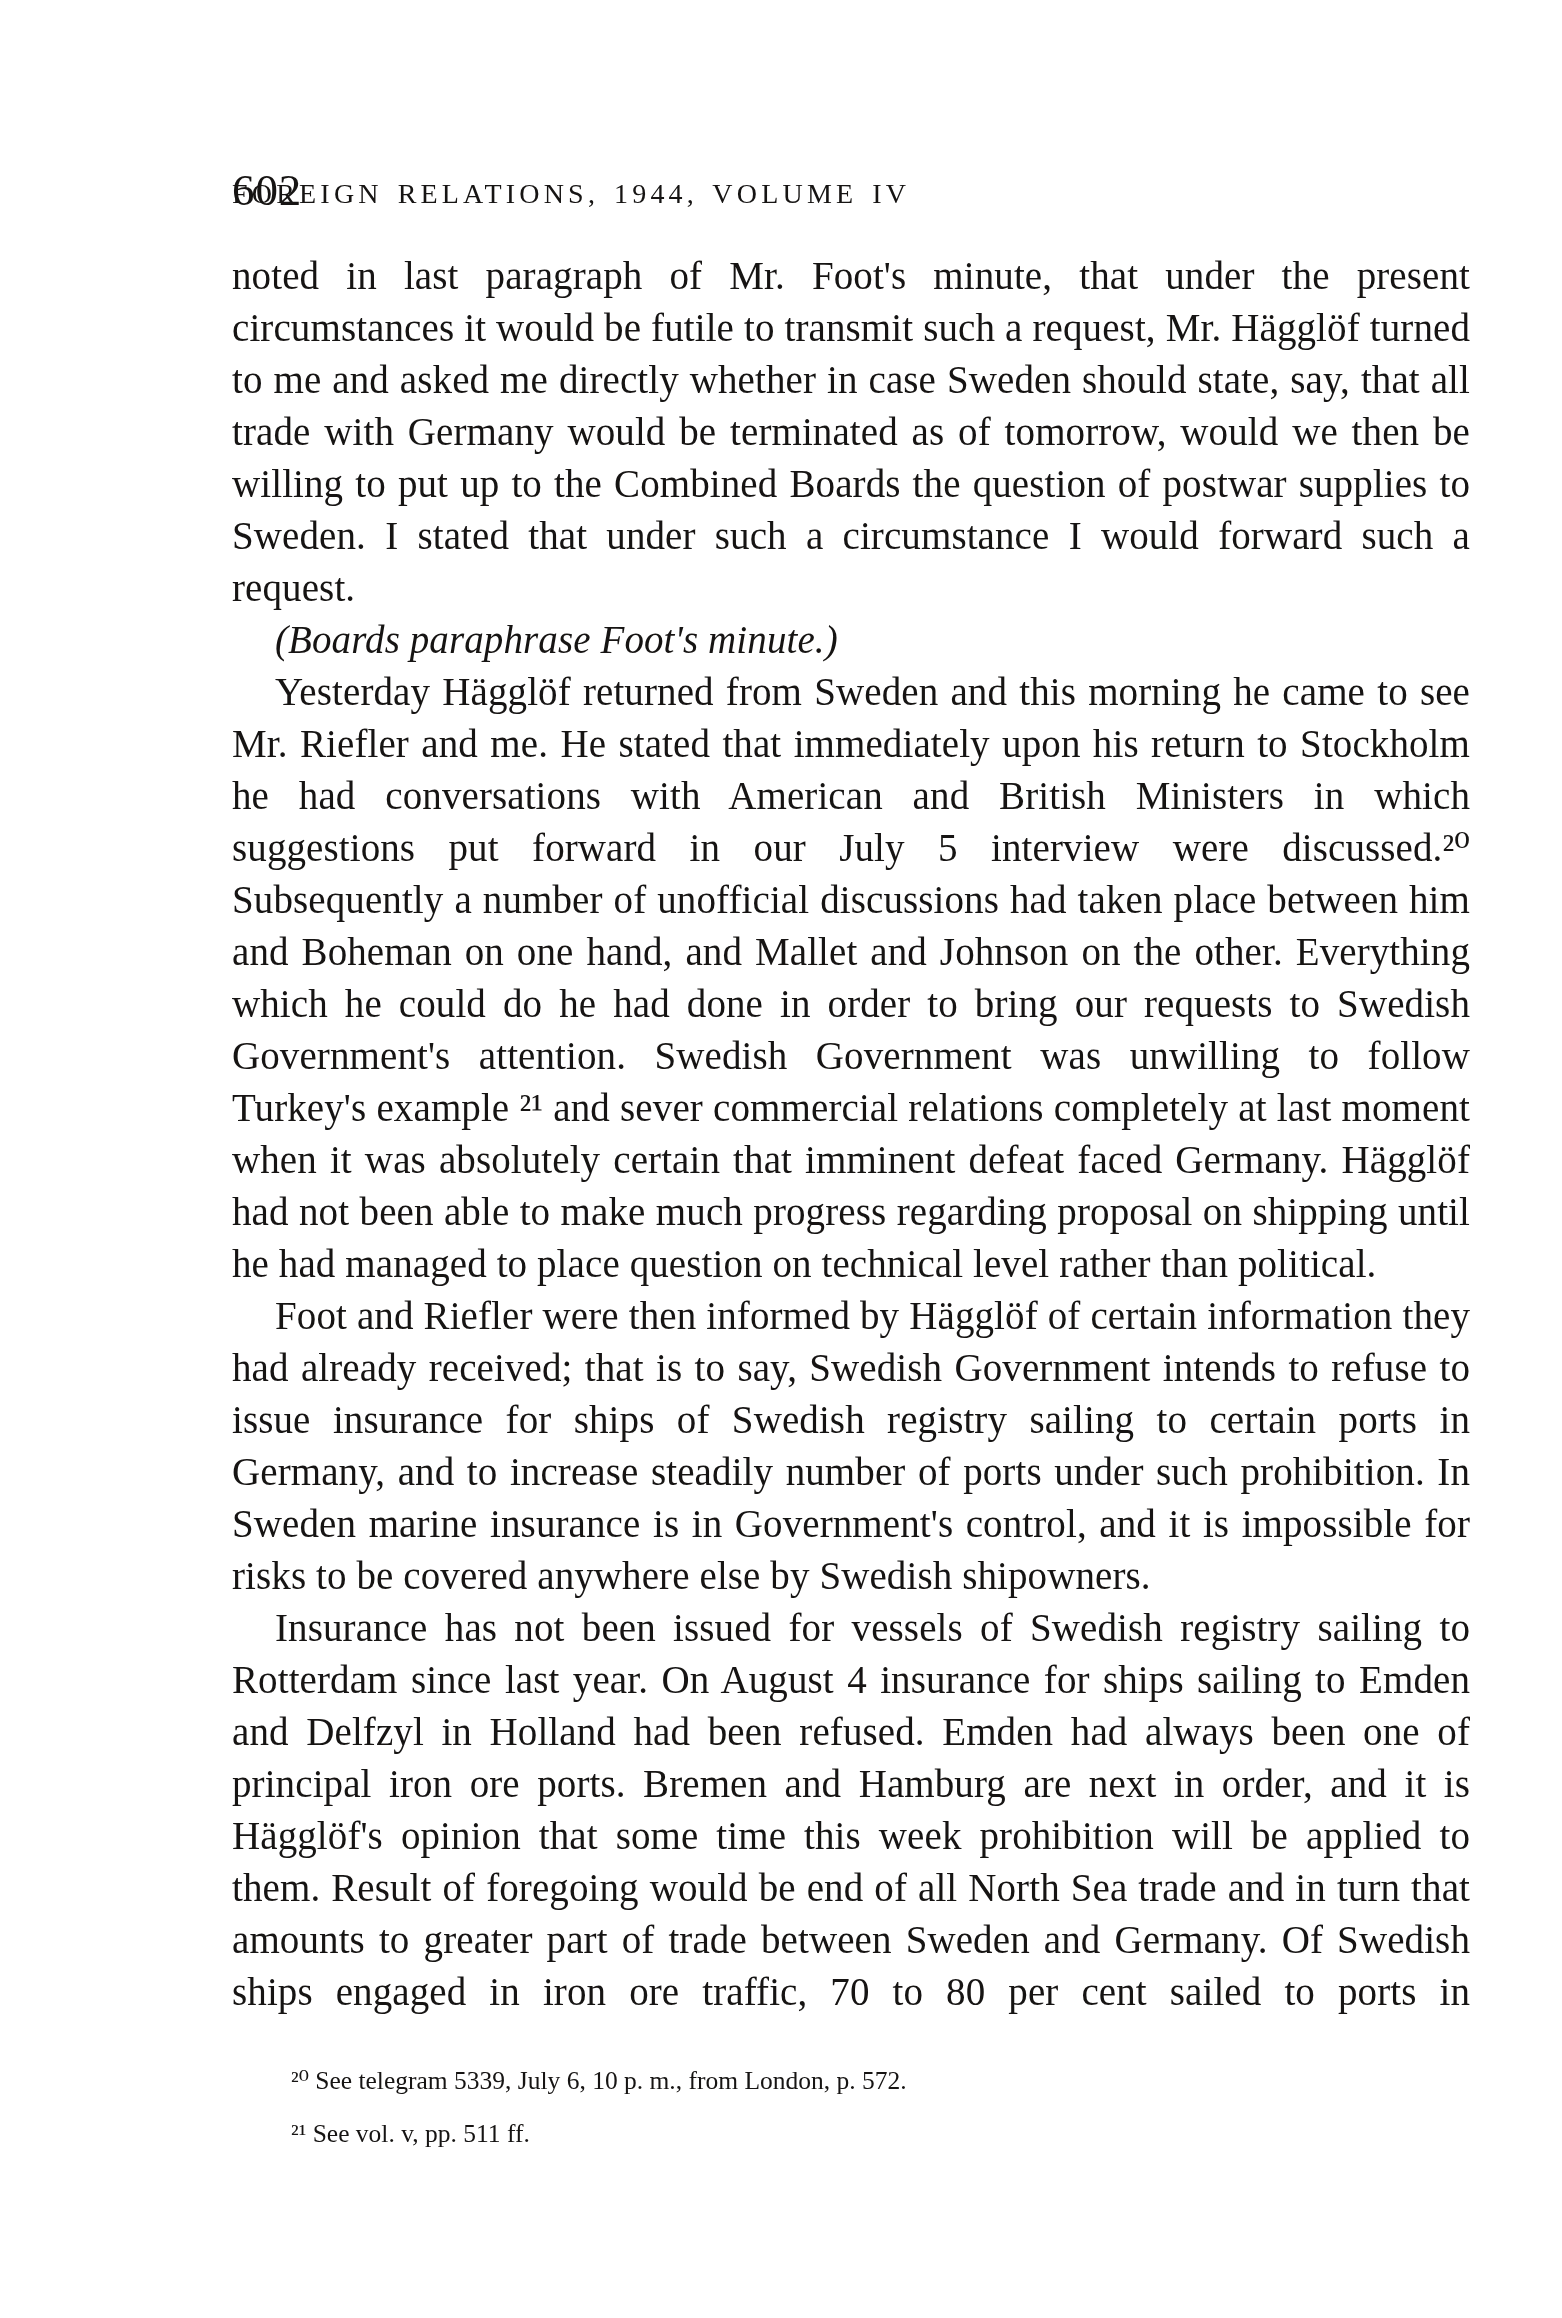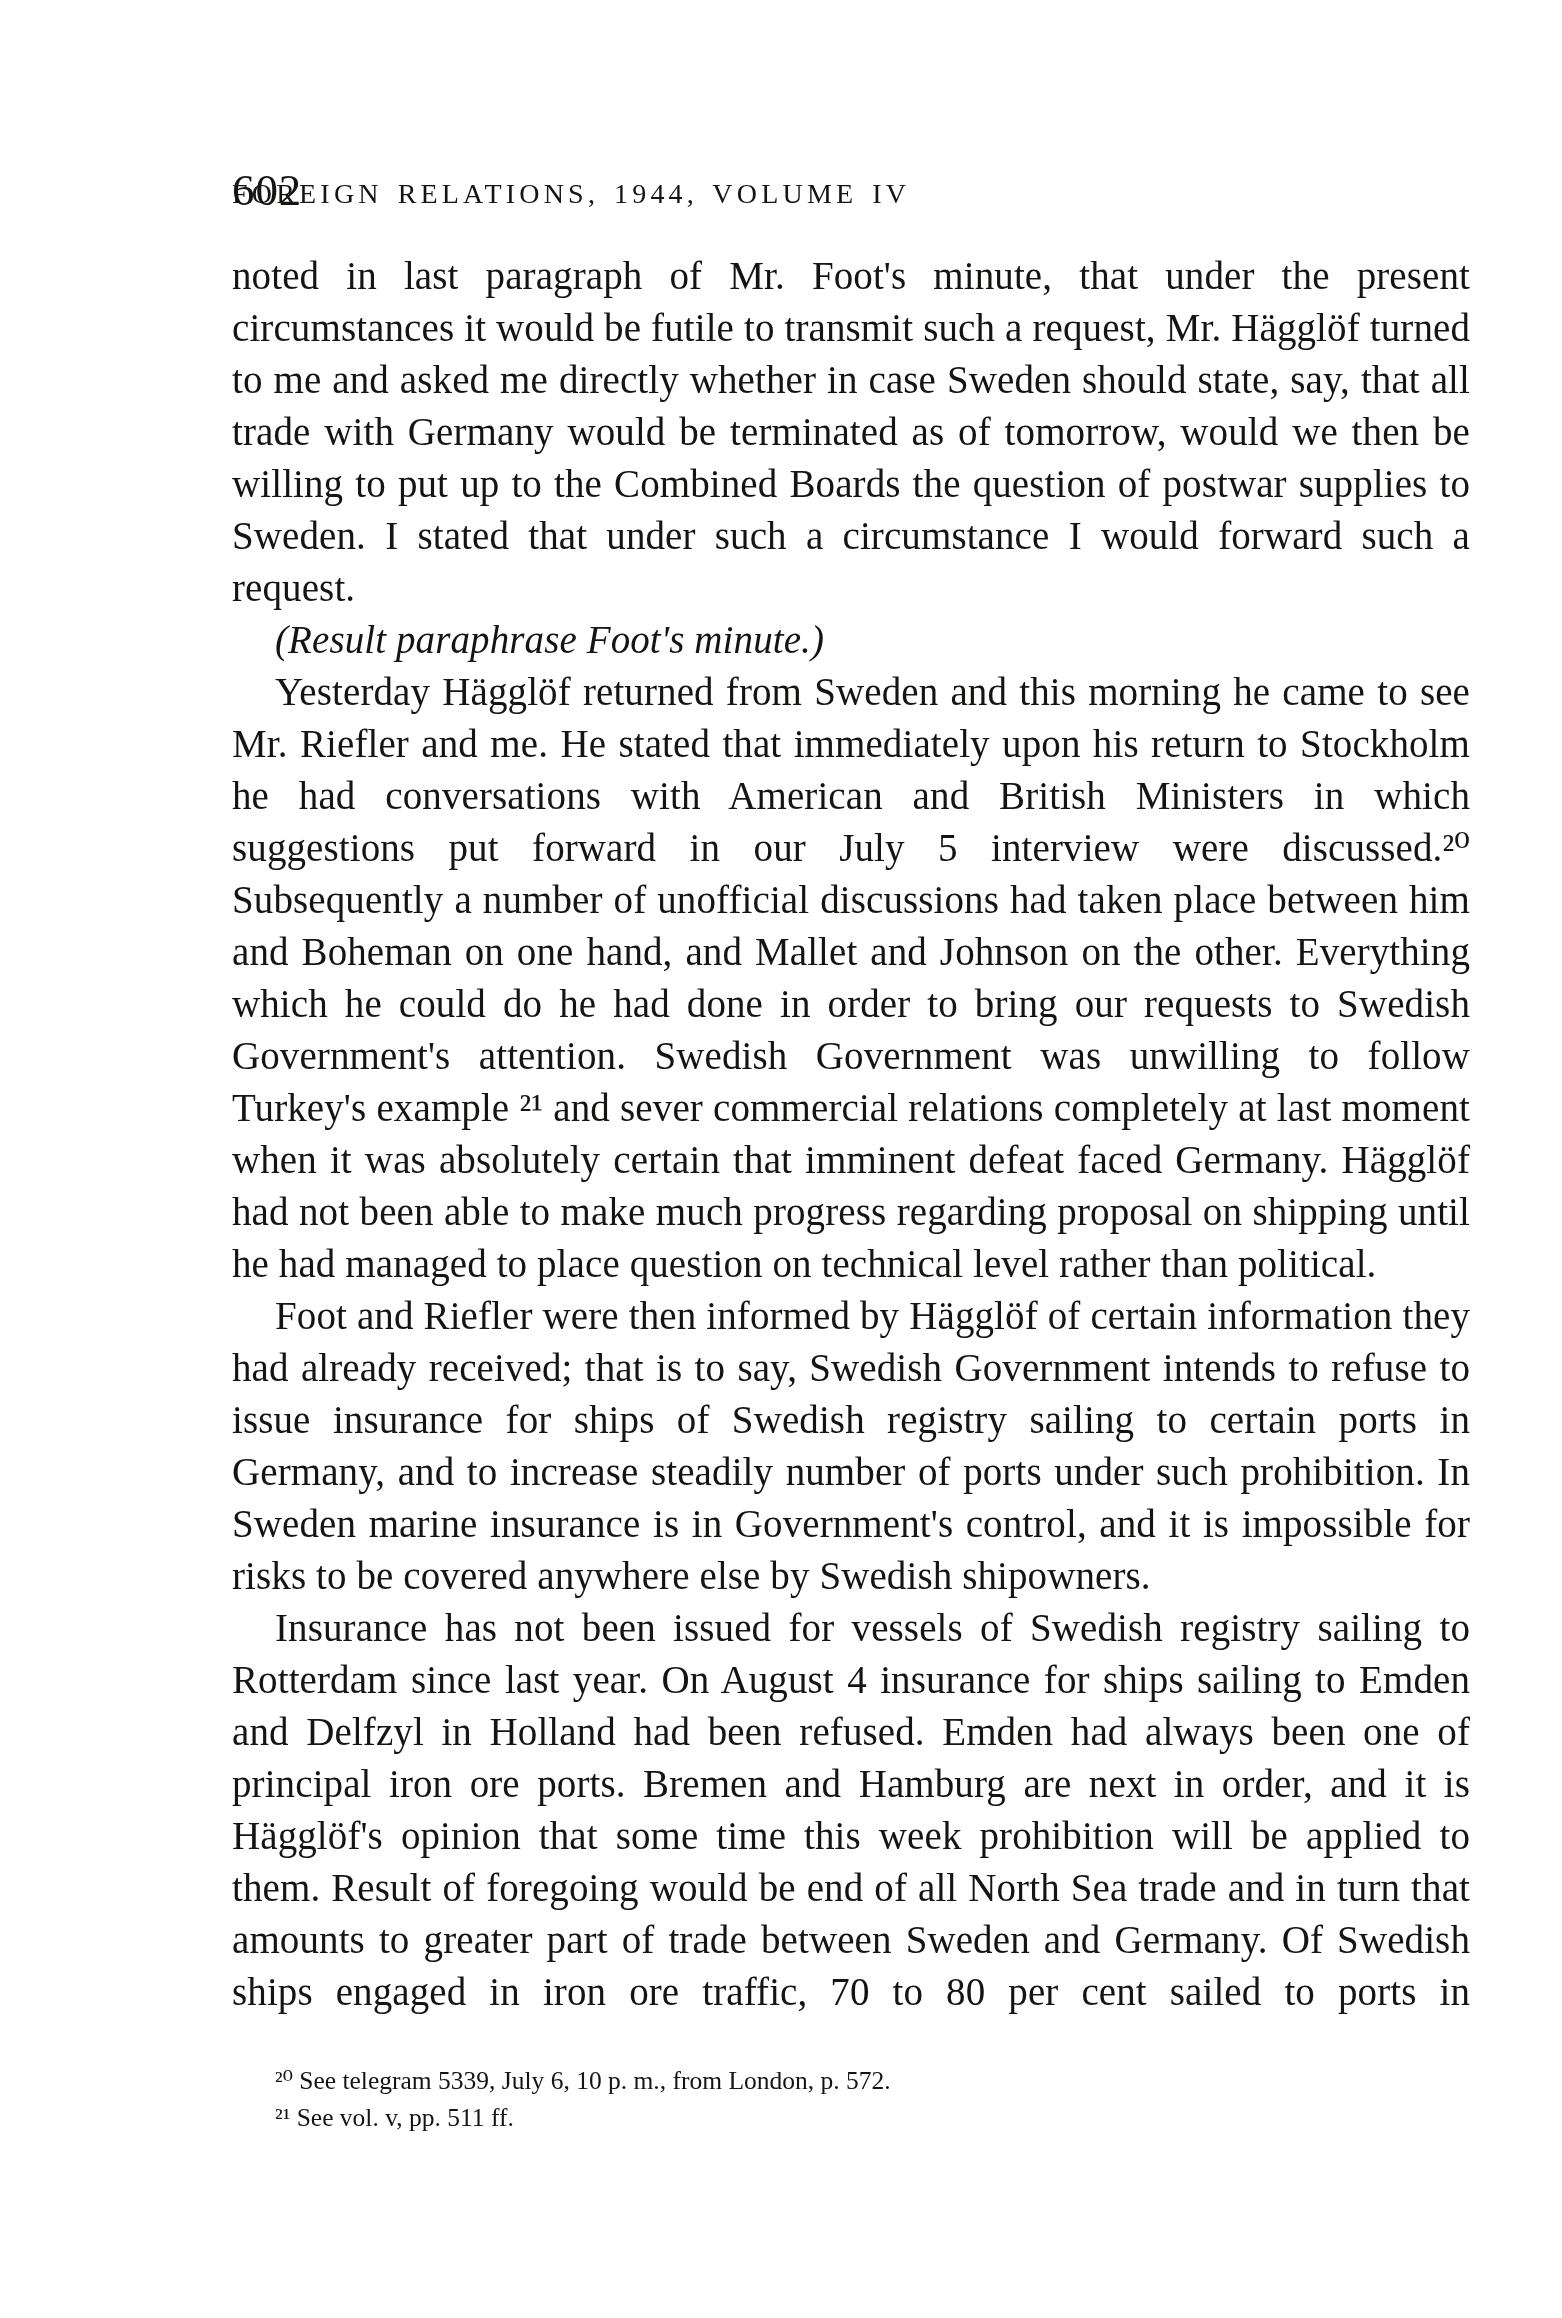--- a/index.html
+++ b/index.html
@@ -90,7 +90,7 @@
 
     <main class="body-text">
       <p class="para continuation">noted in last paragraph of Mr. Foot's minute, that under the present circumstances it would be futile to transmit such a request, Mr. Hägglöf turned to me and asked me directly whether in case Sweden should state, say, that all trade with Germany would be terminated as of tomorrow, would we then be willing to put up to the Combined Boards the question of postwar supplies to Sweden. I stated that under such a circumstance I would forward such a request.</p>
-      <p class="para indent italic">(Result paraphrase Foot's minute.)</p>
+      <p class="para indent italic">(Boards paraphrase Foot's minute.)</p>
       <p class="para indent">Yesterday Hägglöf returned from Sweden and this morning he came to see Mr. Riefler and me. He stated that immediately upon his return to Stockholm he had conversations with American and British Ministers in which suggestions put forward in our July 5 interview were discussed.²⁰ Subsequently a number of unofficial discussions had taken place between him and Boheman on one hand, and Mallet and Johnson on the other. Everything which he could do he had done in order to bring our requests to Swedish Government's attention. Swedish Government was unwilling to follow Turkey's example ²¹ and sever commercial relations completely at last moment when it was absolutely certain that imminent defeat faced Germany. Hägglöf had not been able to make much progress regarding proposal on shipping until he had managed to place question on technical level rather than political.</p>
       <p class="para indent">Foot and Riefler were then informed by Hägglöf of certain information they had already received; that is to say, Swedish Government intends to refuse to issue insurance for ships of Swedish registry sailing to certain ports in Germany, and to increase steadily number of ports under such prohibition. In Sweden marine insurance is in Government's control, and it is impossible for risks to be covered anywhere else by Swedish shipowners.</p>
       <p class="para indent cont-end">Insurance has not been issued for vessels of Swedish registry sailing to Rotterdam since last year. On August 4 insurance for ships sailing to Emden and Delfzyl in Holland had been refused. Emden had always been one of principal iron ore ports. Bremen and Hamburg are next in order, and it is Hägglöf's opinion that some time this week prohibition will be applied to them. Result of foregoing would be end of all North Sea trade and in turn that amounts to greater part of trade between Sweden and Germany. Of Swedish ships engaged in iron ore traffic, 70 to 80 per cent sailed to ports in</p>

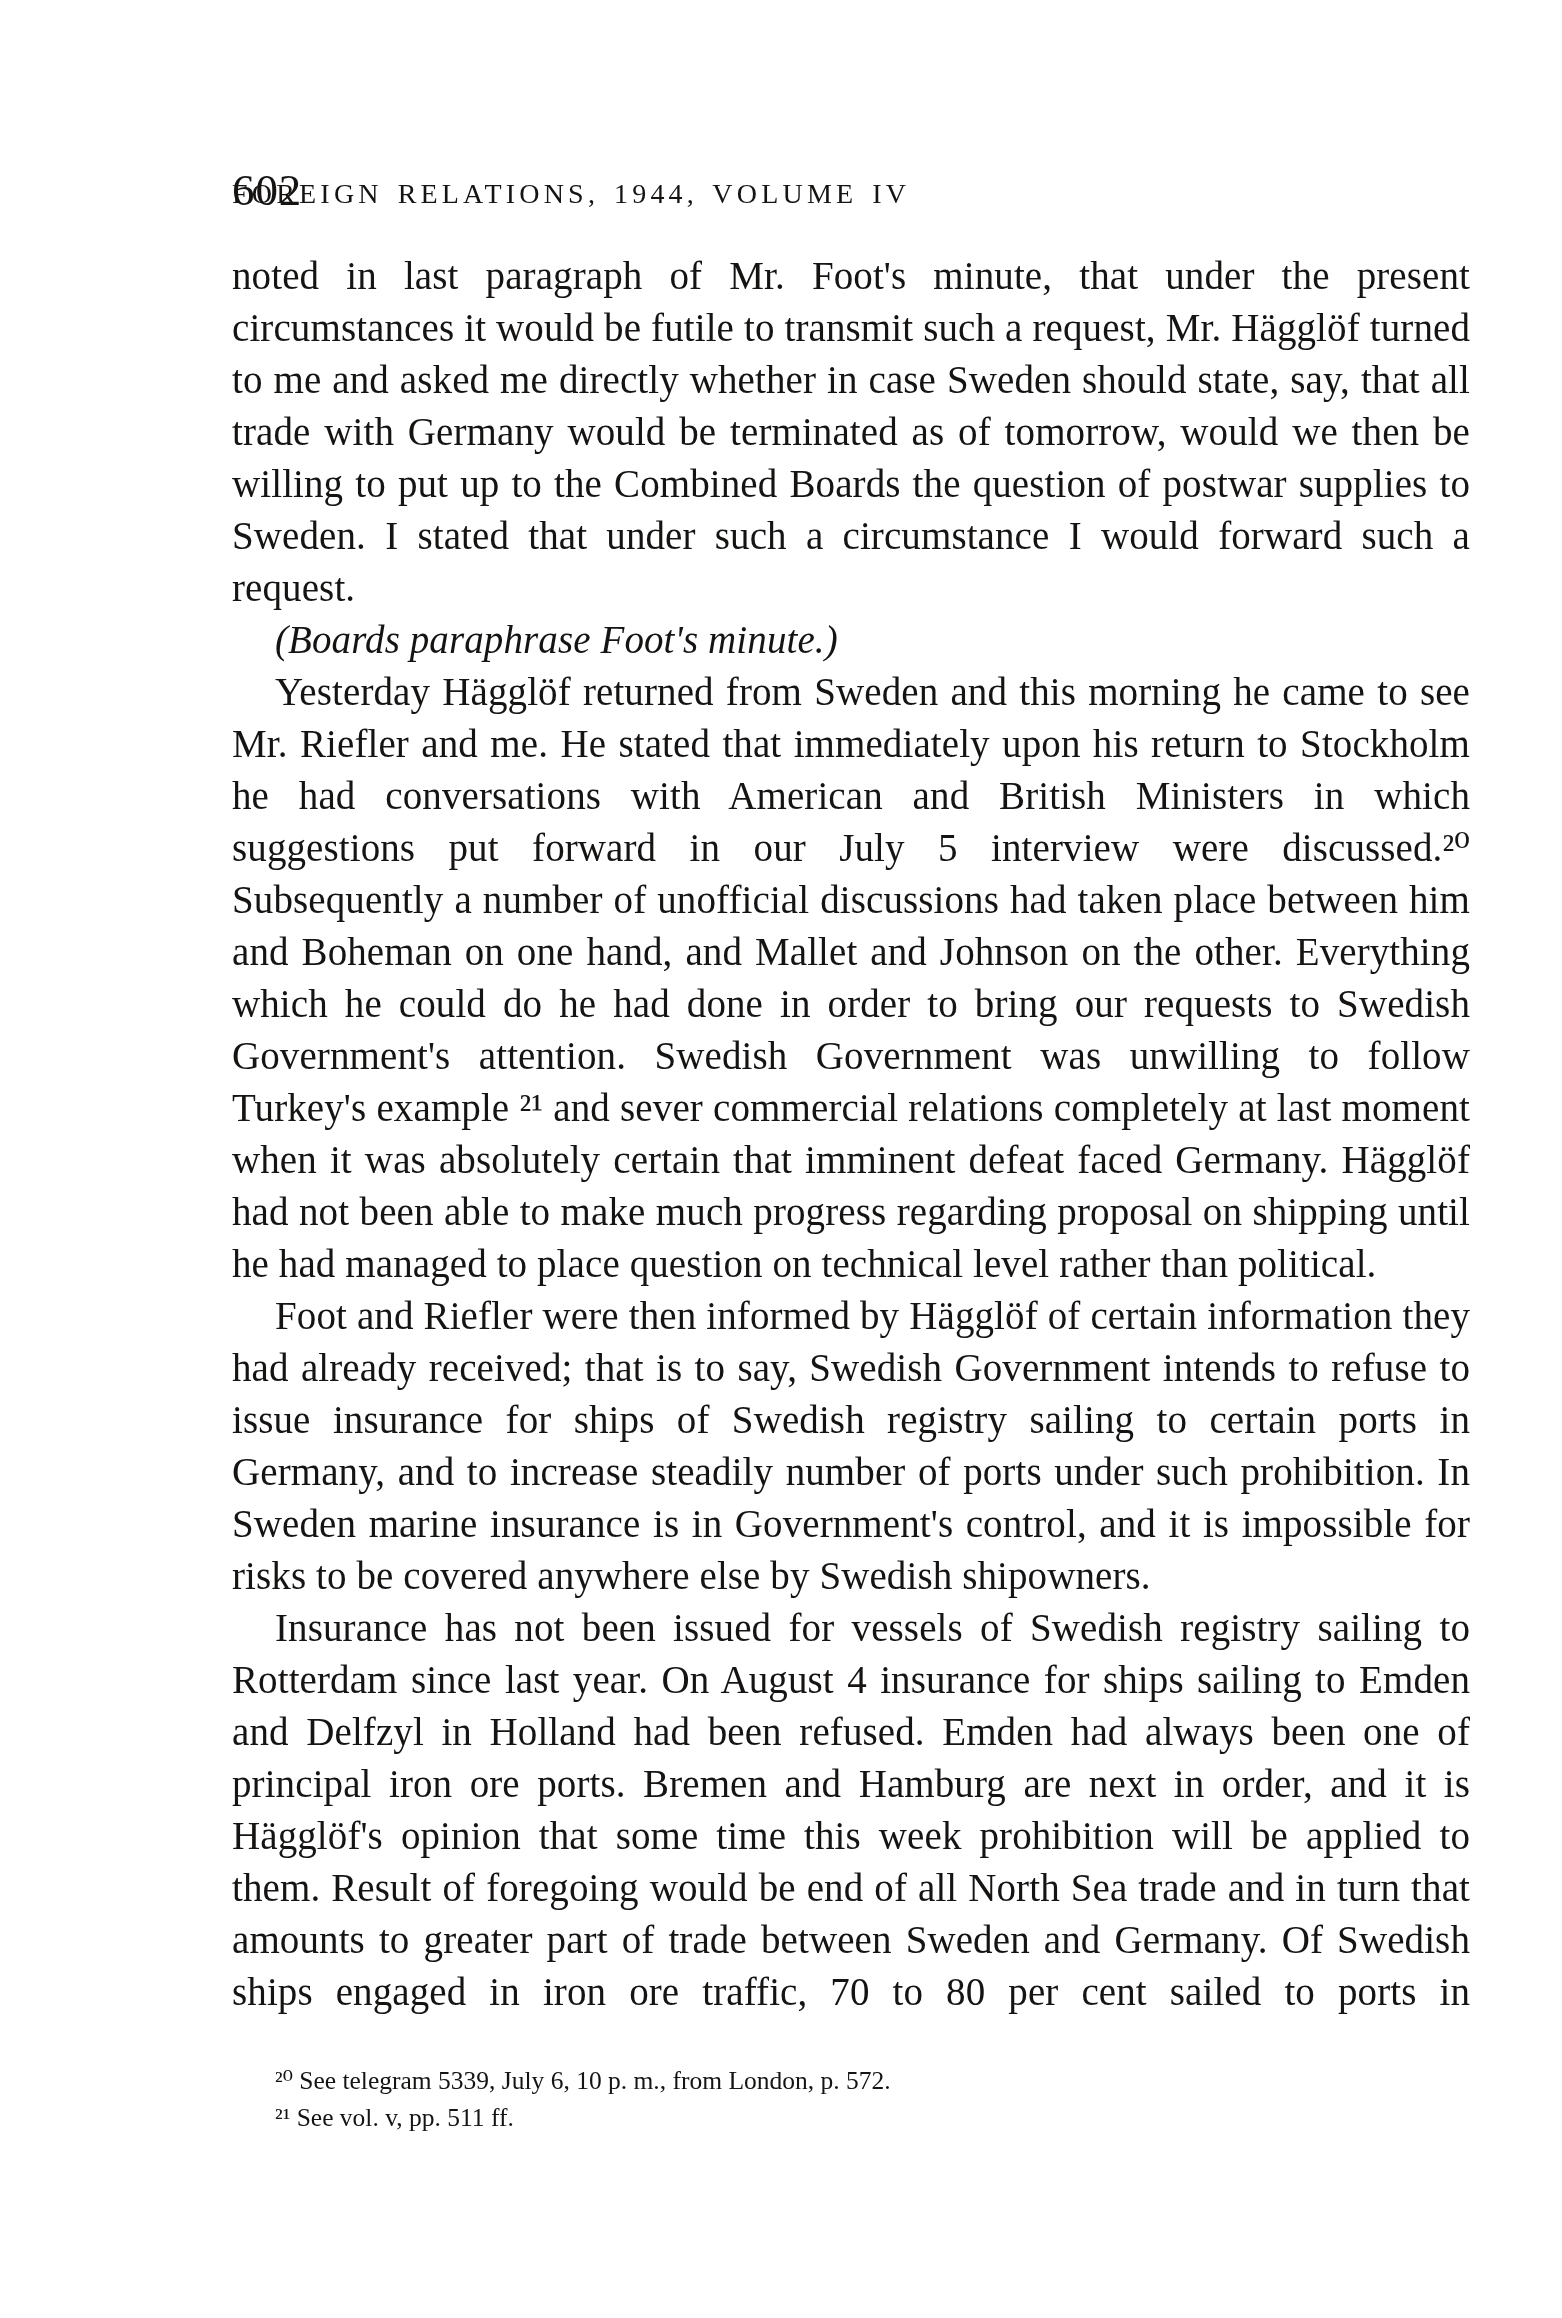--- a/index.html
+++ b/index.html
@@ -72,7 +72,7 @@
     line-height: 37px;
   }
   .footnote {
-    margin: 0;
+    margin: 16px;
     padding: 0;
     text-indent: 43px;
   }

